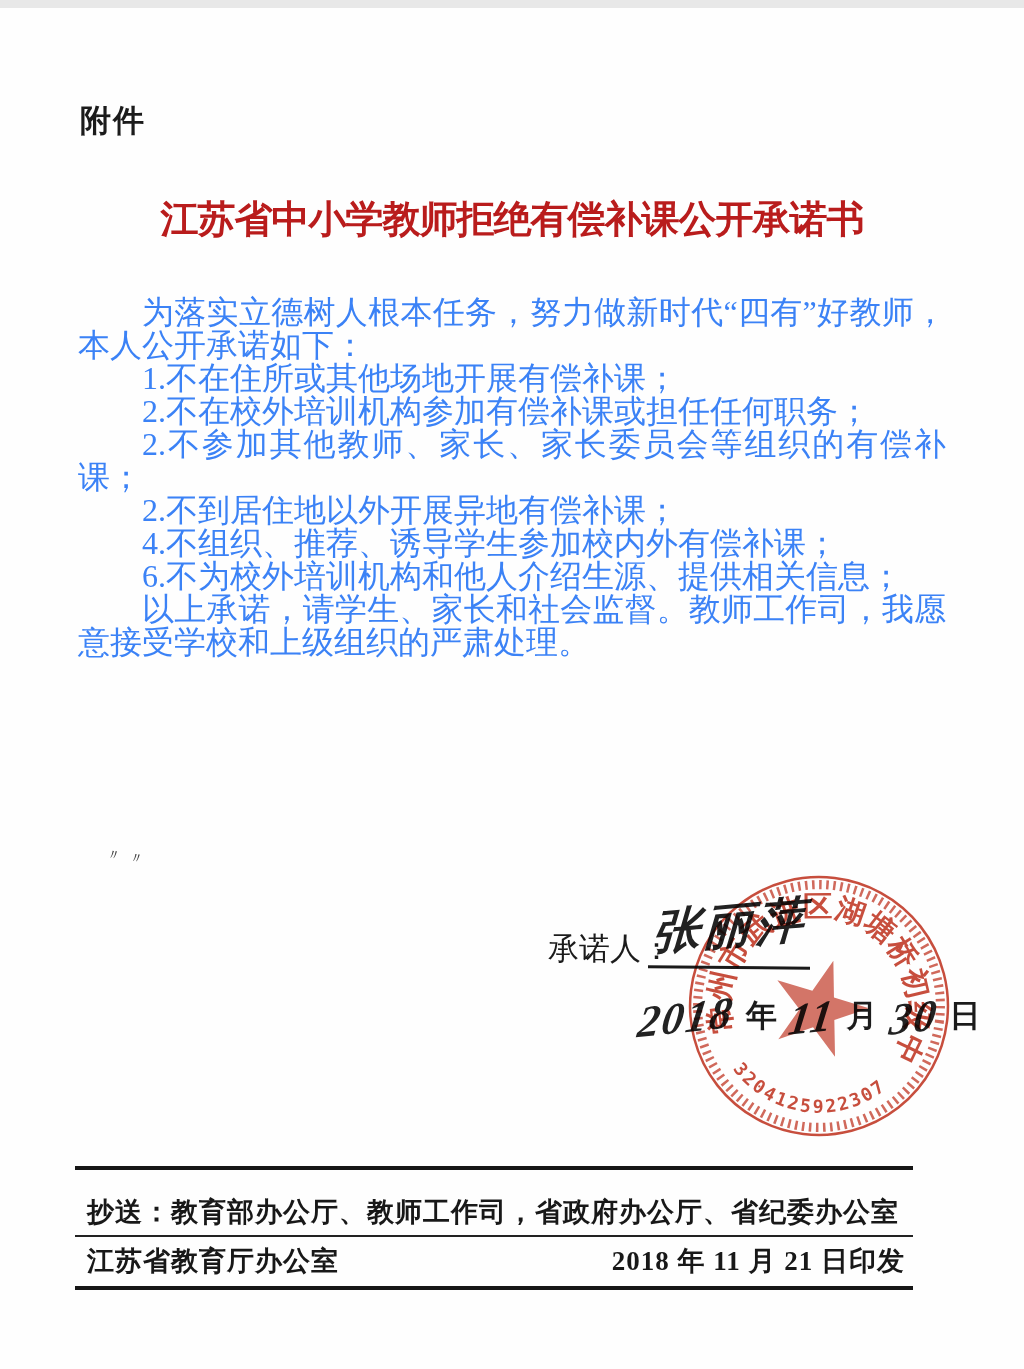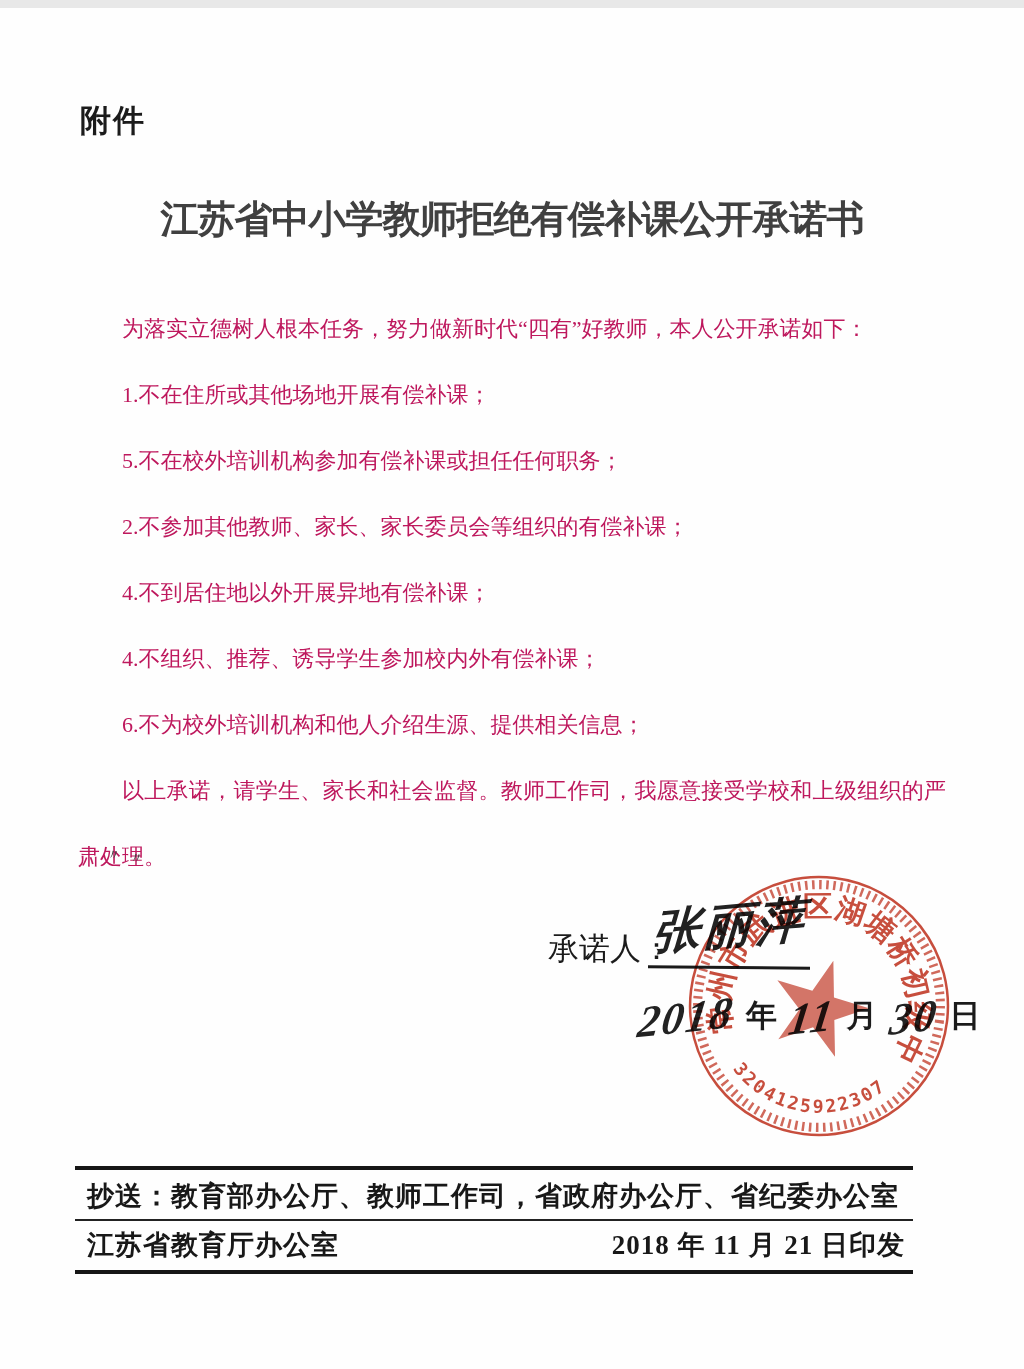--- a/index.html
+++ b/index.html
@@ -30,7 +30,7 @@
     font-weight: 900;
     font-size: 38px;
     letter-spacing: -1px;
-    color: #404040;
+    color: #b91c1c;
   }
   .body-text {
     position: absolute;

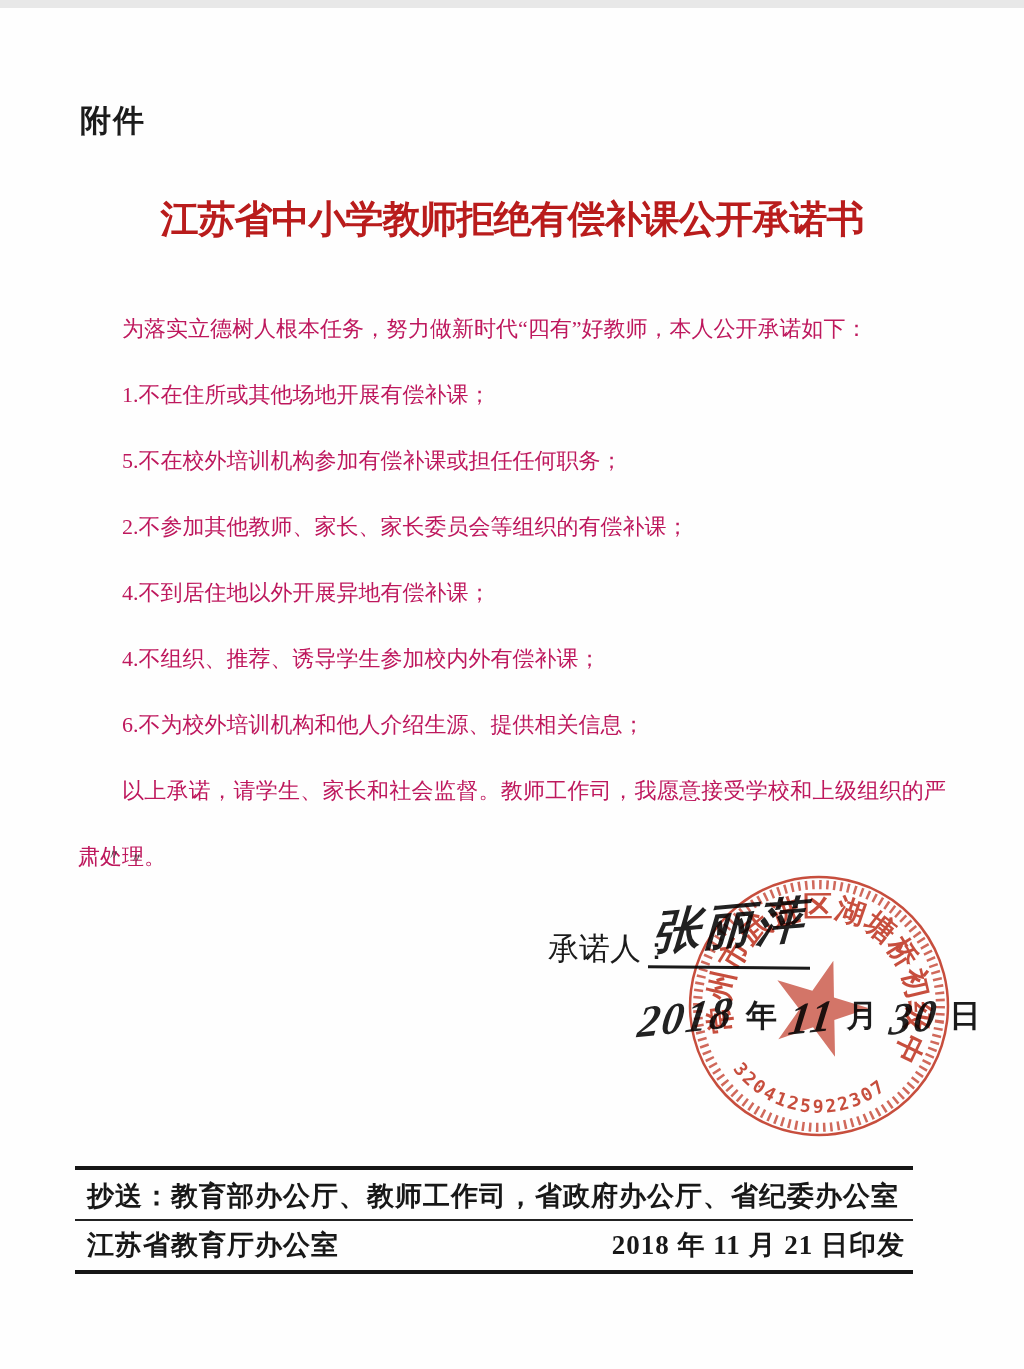--- a/index.html
+++ b/index.html
@@ -36,10 +36,10 @@
     position: absolute;
     left: 78px; top: 288px;
     width: 868px;
-    font-size: 22px;
-    line-height: 66px;
+    font-size: 32px;
+    line-height: 33px;
     text-align: justify;
-    color: #be185d;
+    color: #3b82f6;
   }
   .body-text p { text-indent: 2em; }
   .ink-marks {

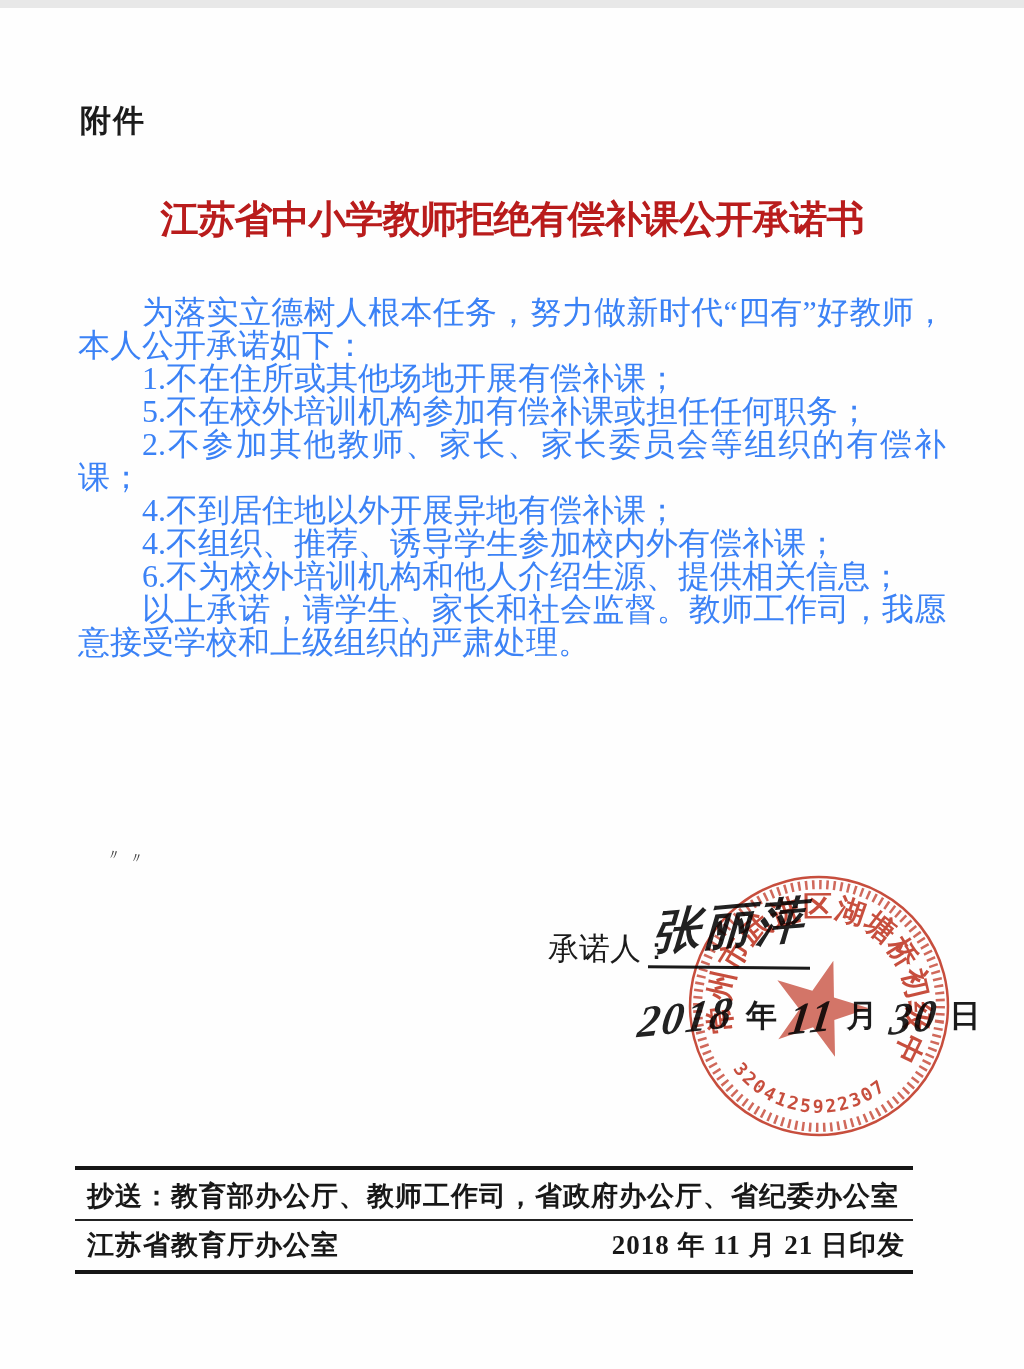--- a/index.html
+++ b/index.html
@@ -151,7 +151,7 @@
   <div class="body-text">
     <p>为落实立德树人根本任务，努力做新时代“四有”好教师，本人公开承诺如下：</p>
     <p>1.不在住所或其他场地开展有偿补课；</p>
-    <p>5.不在校外培训机构参加有偿补课或担任任何职务；</p>
+    <p>2.不在校外培训机构参加有偿补课或担任任何职务；</p>
     <p>2.不参加其他教师、家长、家长委员会等组织的有偿补课；</p>
     <p>4.不到居住地以外开展异地有偿补课；</p>
     <p>4.不组织、推荐、诱导学生参加校内外有偿补课；</p>

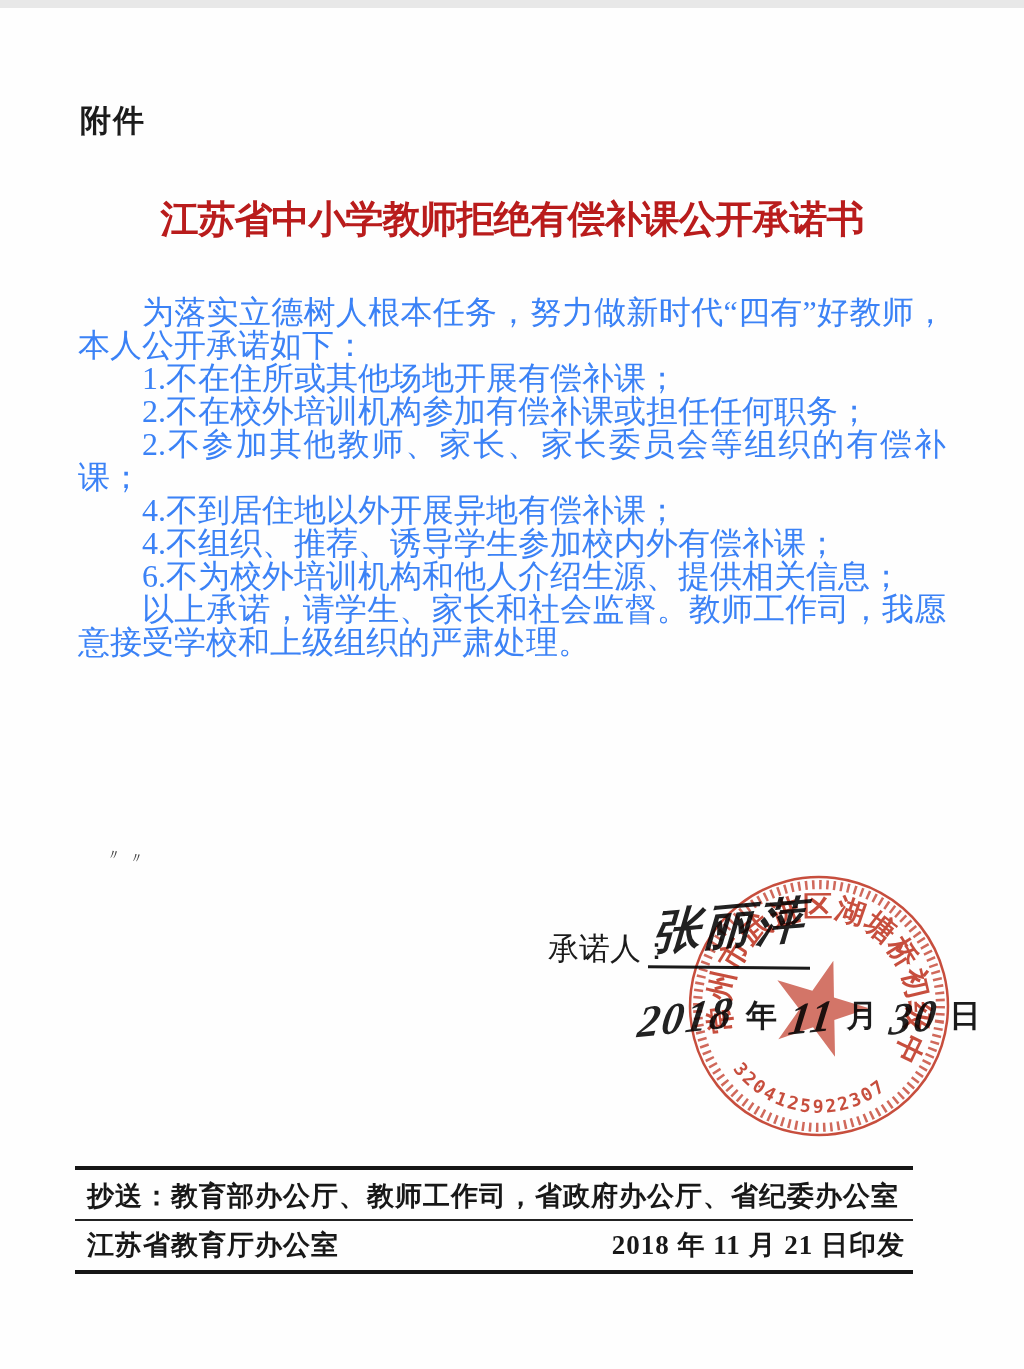--- a/index.html
+++ b/index.html
@@ -153,7 +153,7 @@
     <p>1.不在住所或其他场地开展有偿补课；</p>
     <p>2.不在校外培训机构参加有偿补课或担任任何职务；</p>
     <p>2.不参加其他教师、家长、家长委员会等组织的有偿补课；</p>
-    <p>4.不到居住地以外开展异地有偿补课；</p>
+    <p>2.不到居住地以外开展异地有偿补课；</p>
     <p>4.不组织、推荐、诱导学生参加校内外有偿补课；</p>
     <p>6.不为校外培训机构和他人介绍生源、提供相关信息；</p>
     <p>以上承诺，请学生、家长和社会监督。教师工作司，我愿意接受学校和上级组织的严肃处理。</p>

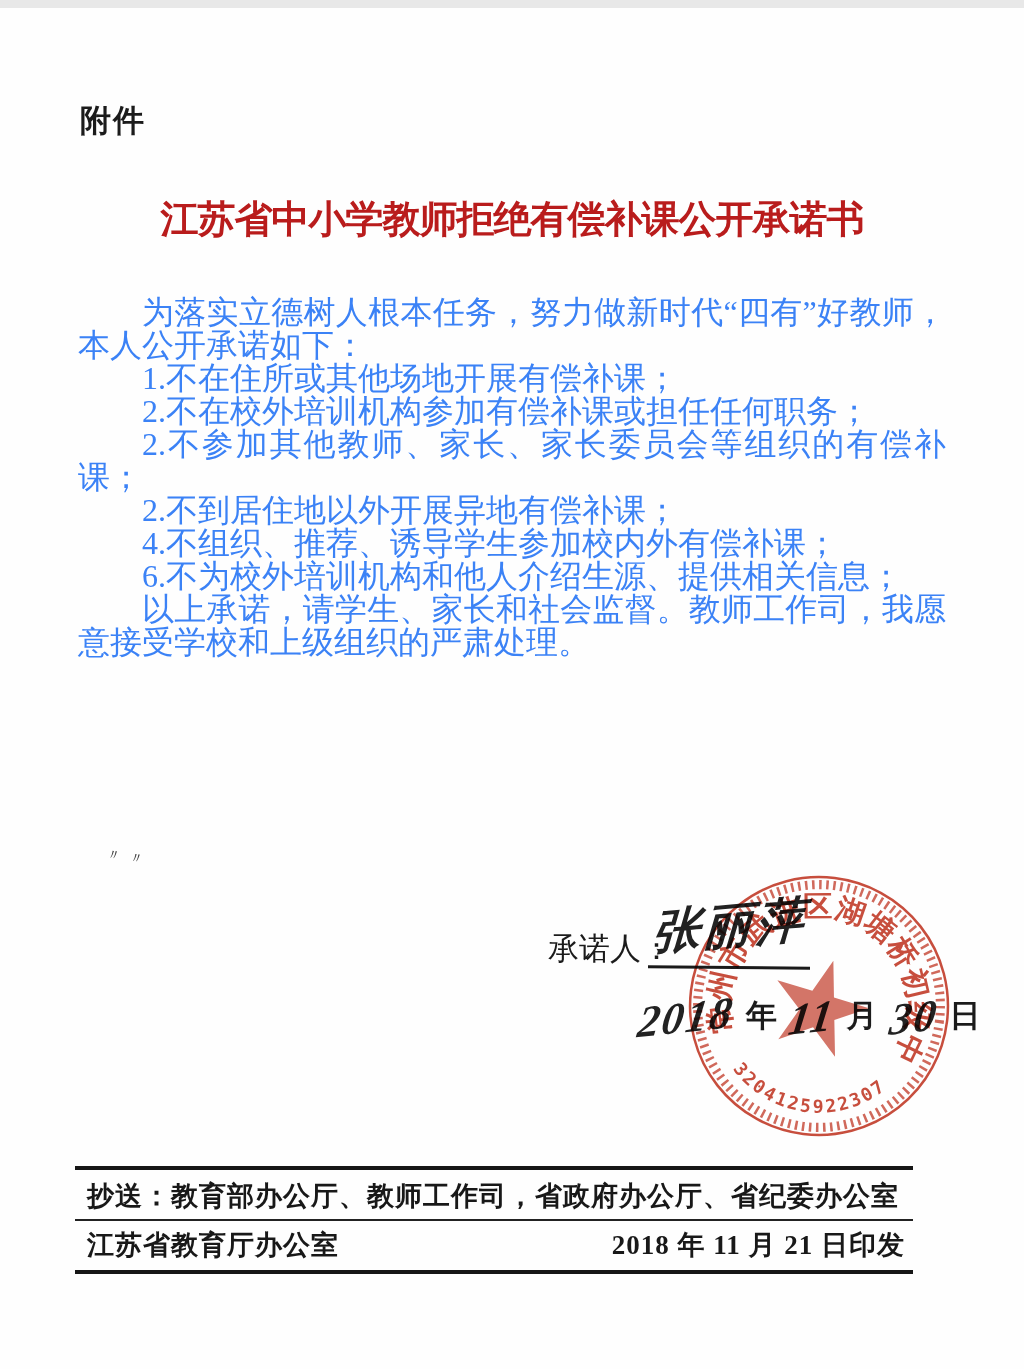--- a/index.html
+++ b/index.html
@@ -129,7 +129,7 @@
   }
   .rule-thick { height: 4px; background: #161616; }
   .rule-thin  { height: 2px; background: #222; }
-  .footer-row1 { padding: 8px 0 5px 12px; letter-spacing: 1px; }
+  .footer-row1 { padding: 24px 0 5px 12px; letter-spacing: 1px; }
   .footer-row2 {
     display: flex;
     justify-content: space-between;

